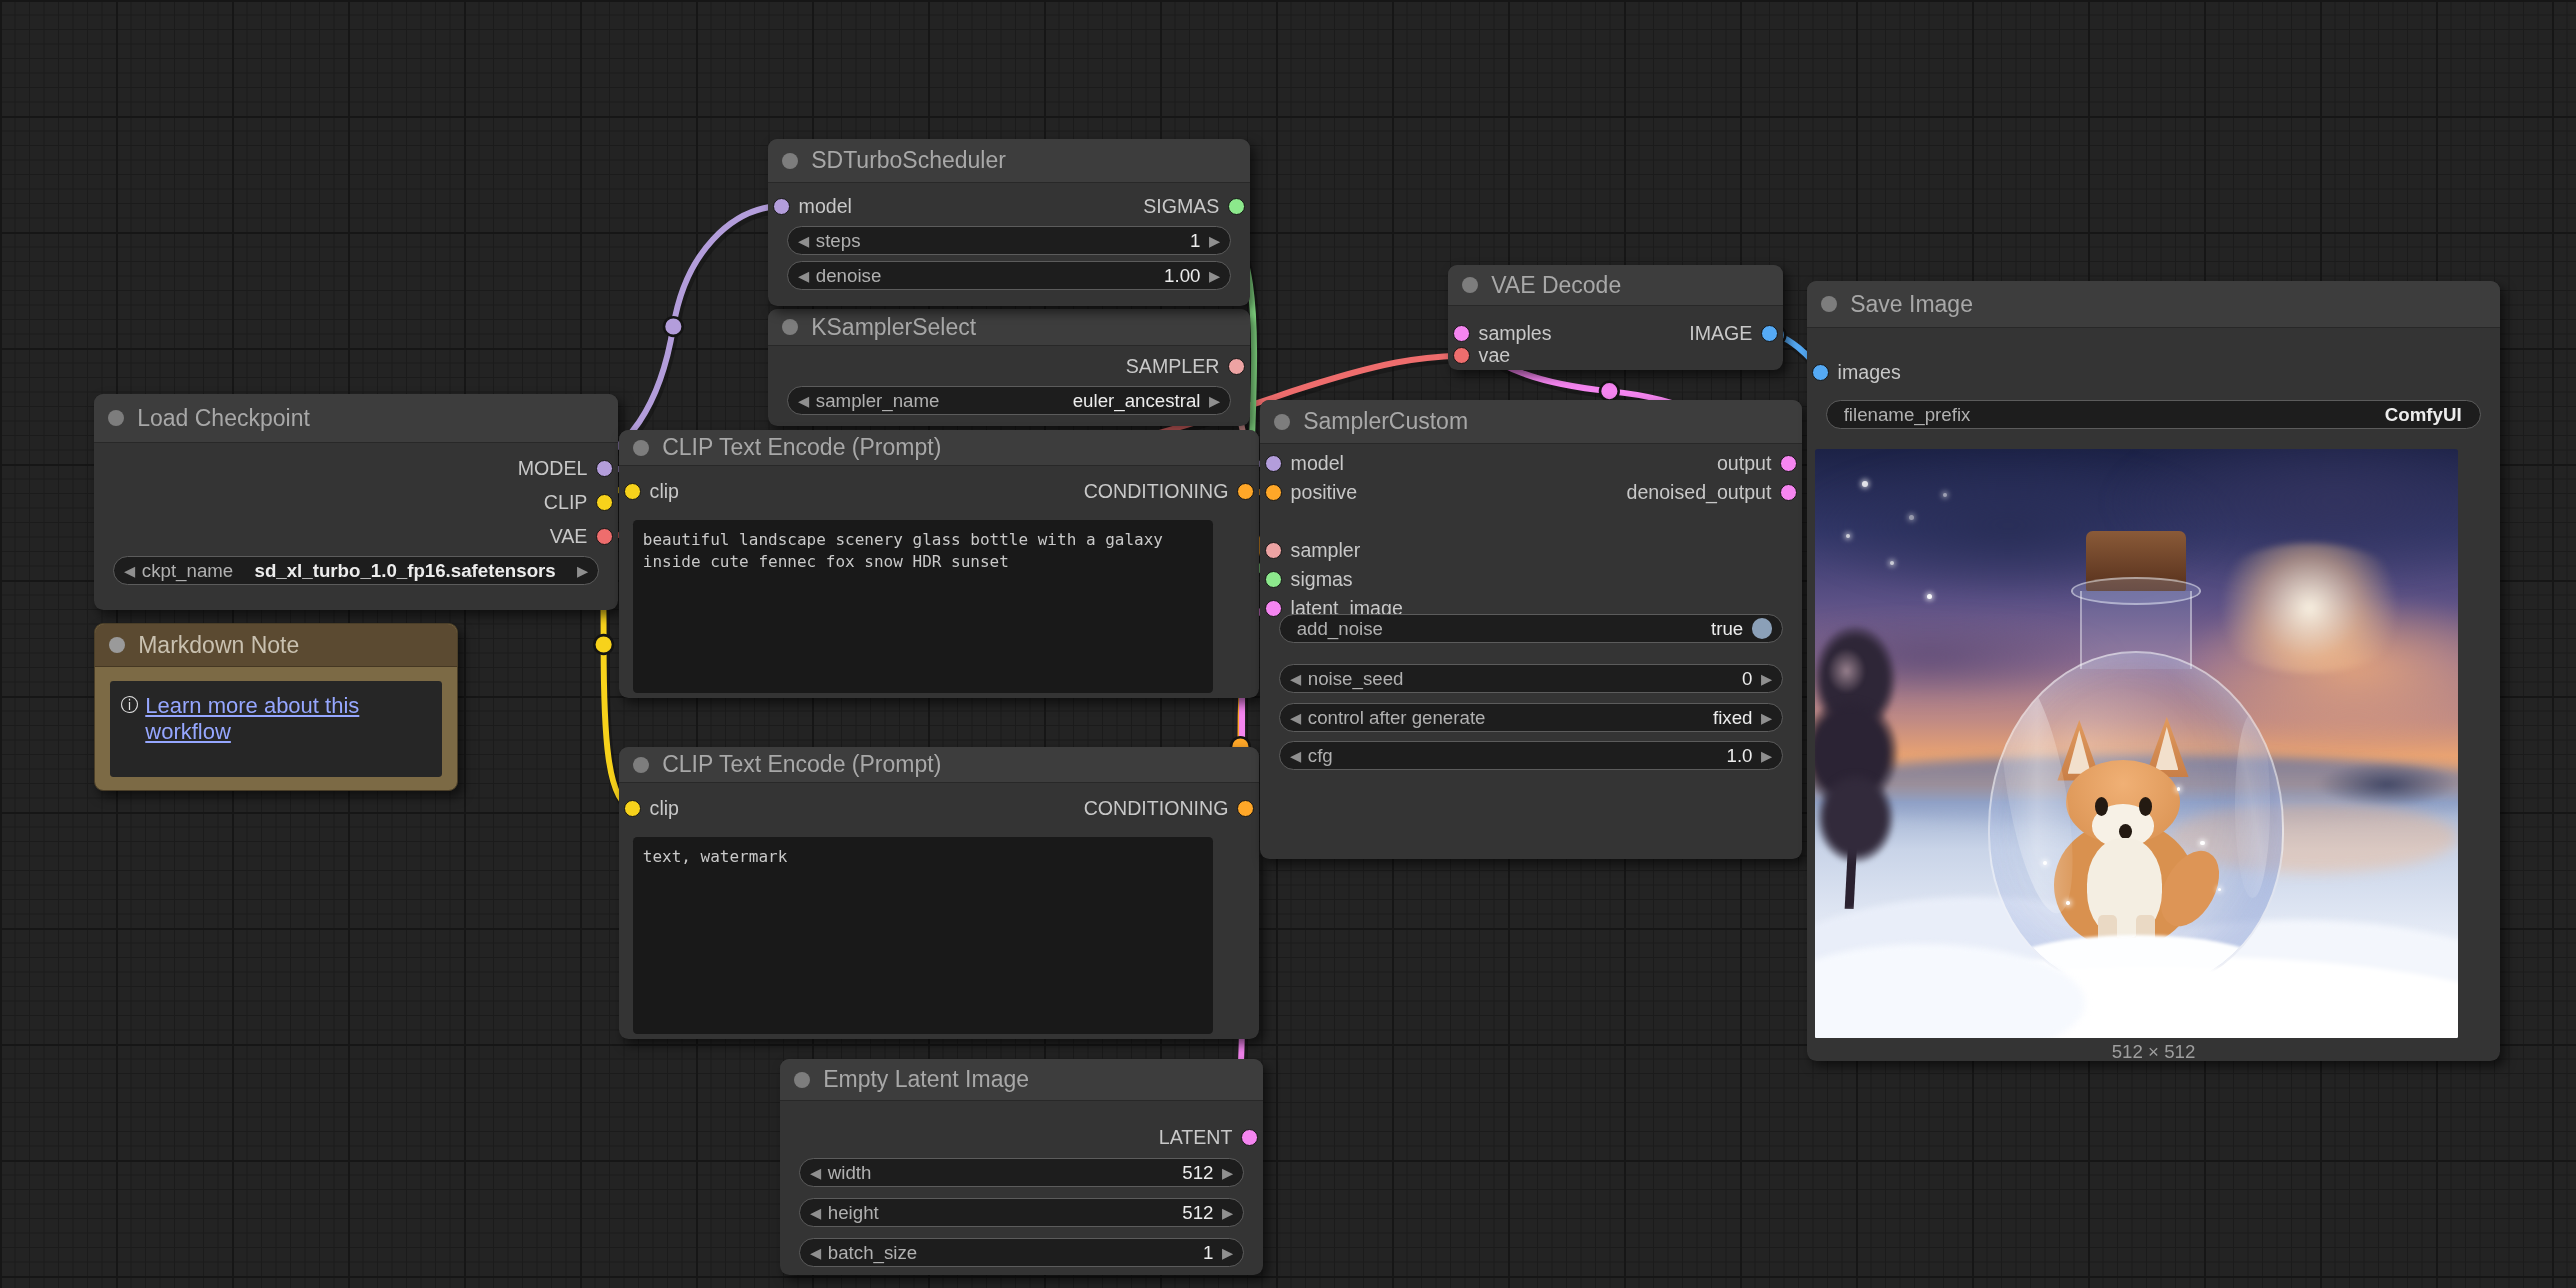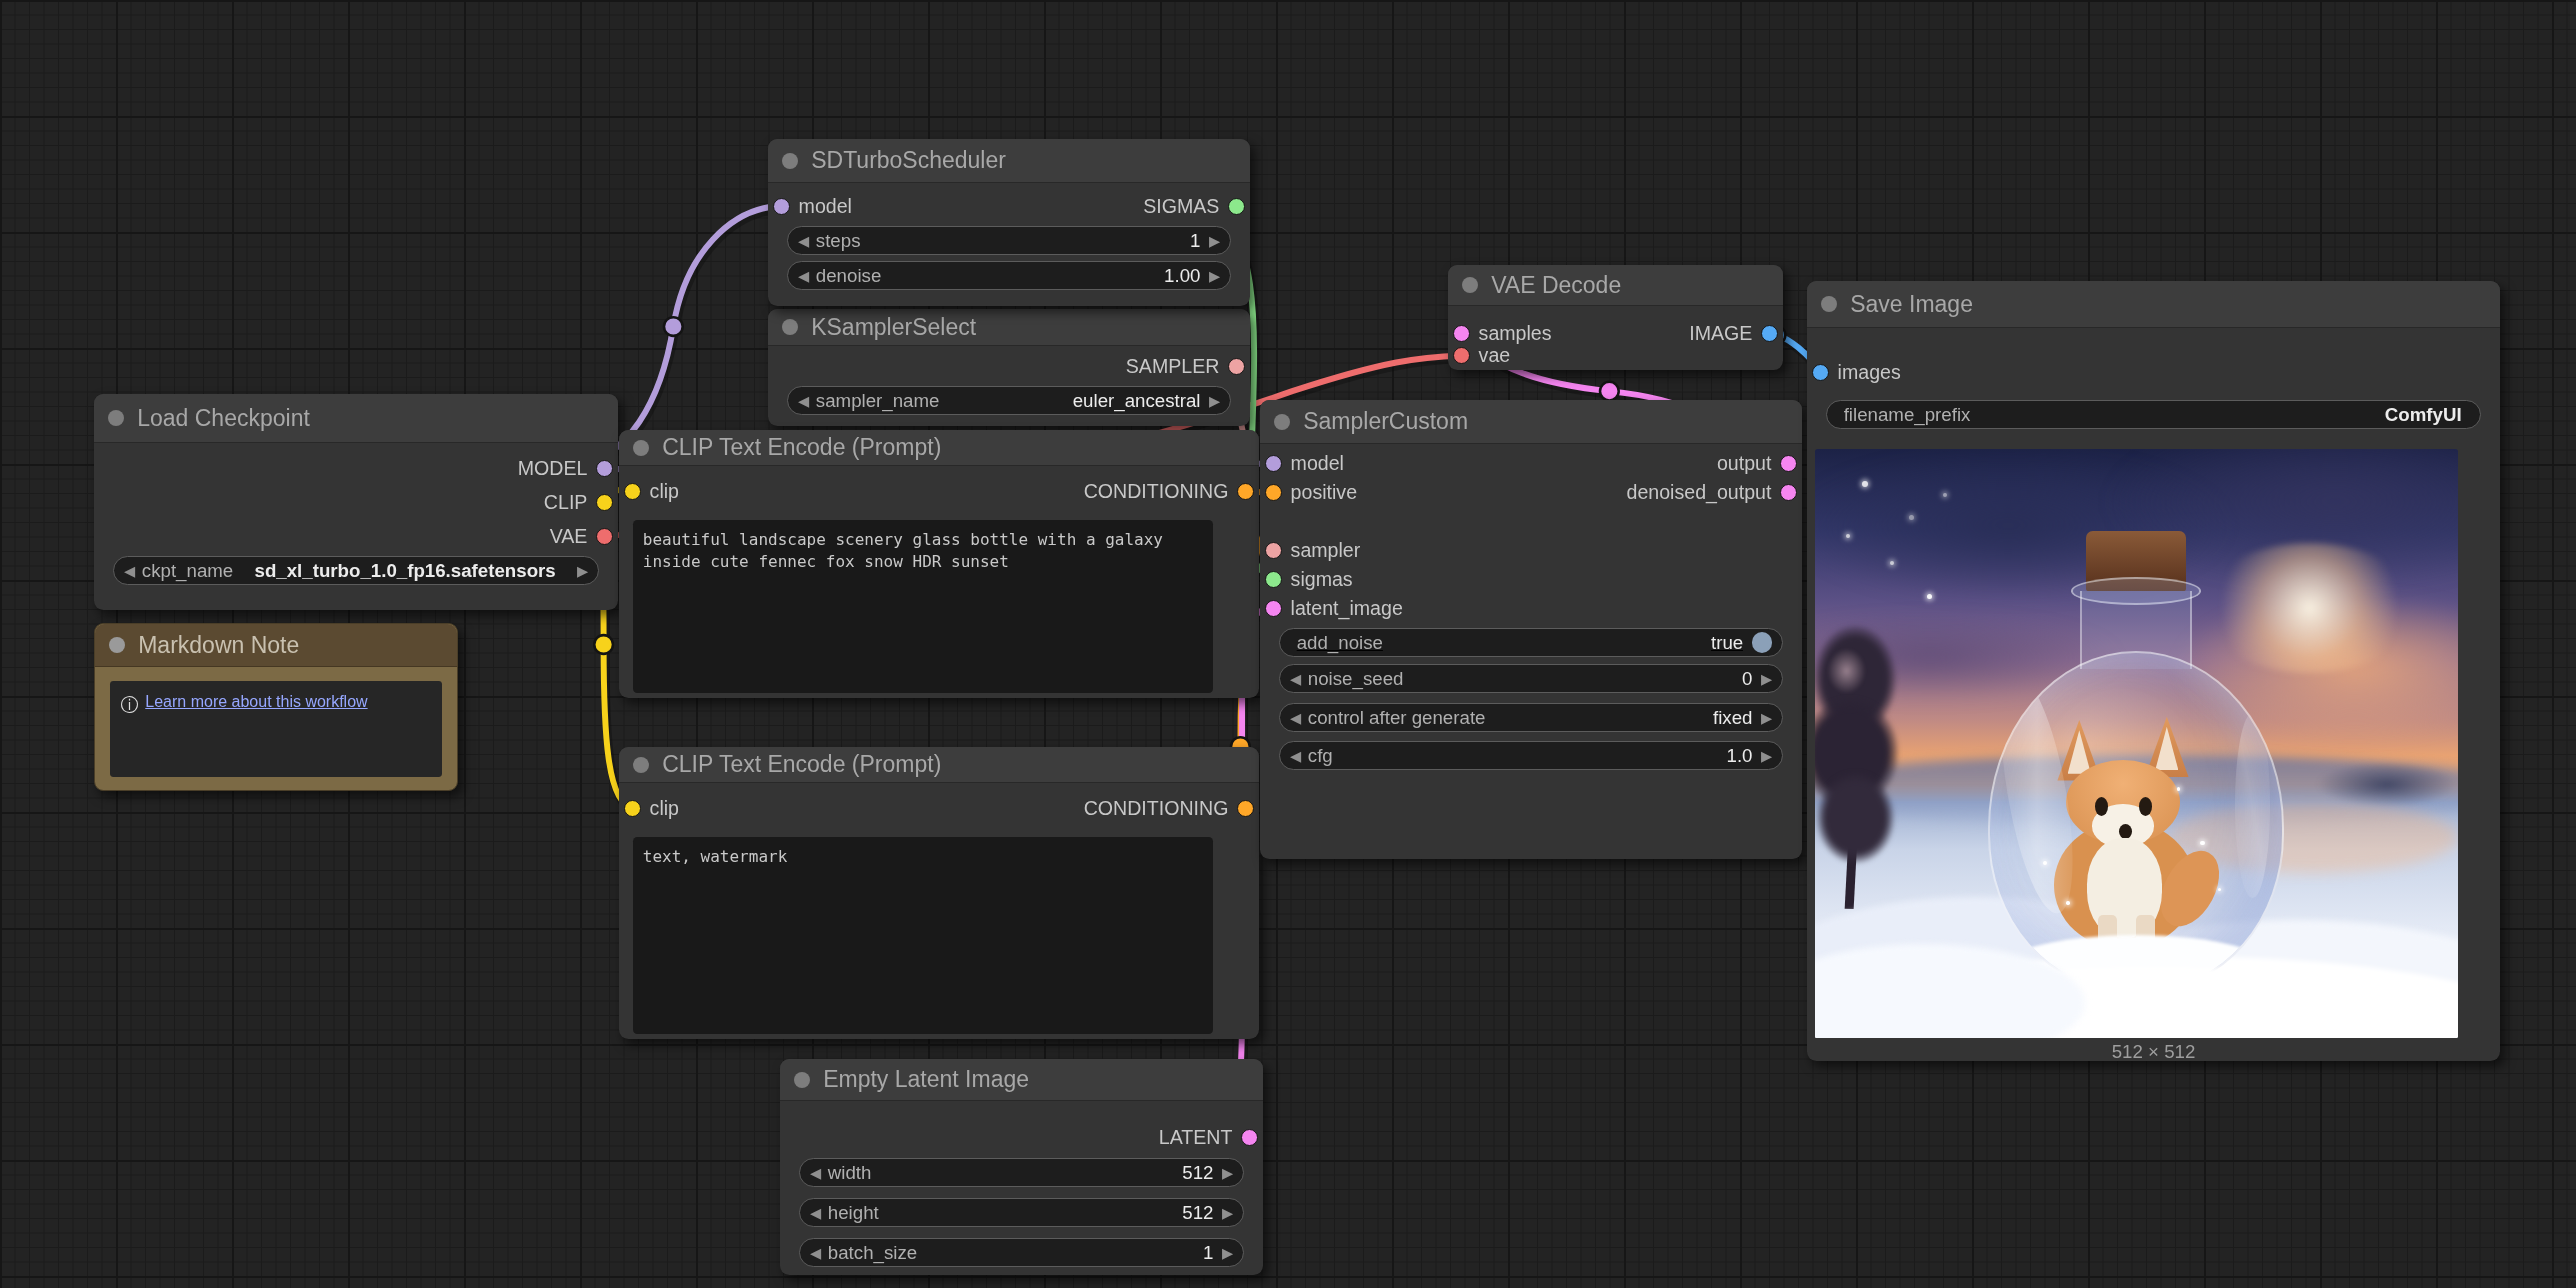--- a/index.html
+++ b/index.html
@@ -301,7 +301,7 @@
       <span class="pdot" style="background:#f585f0;"></span>
       <span class="plabel">latent_image</span>
     </div>
-    <div class="widget" style="top:228px;text-decoration:underline;">
+    <div class="widget" style="top:214px;">
       <span class="wlabel">add_noise</span>
       <span class="wvalue">true</span>
       <span class="toggle"></span>

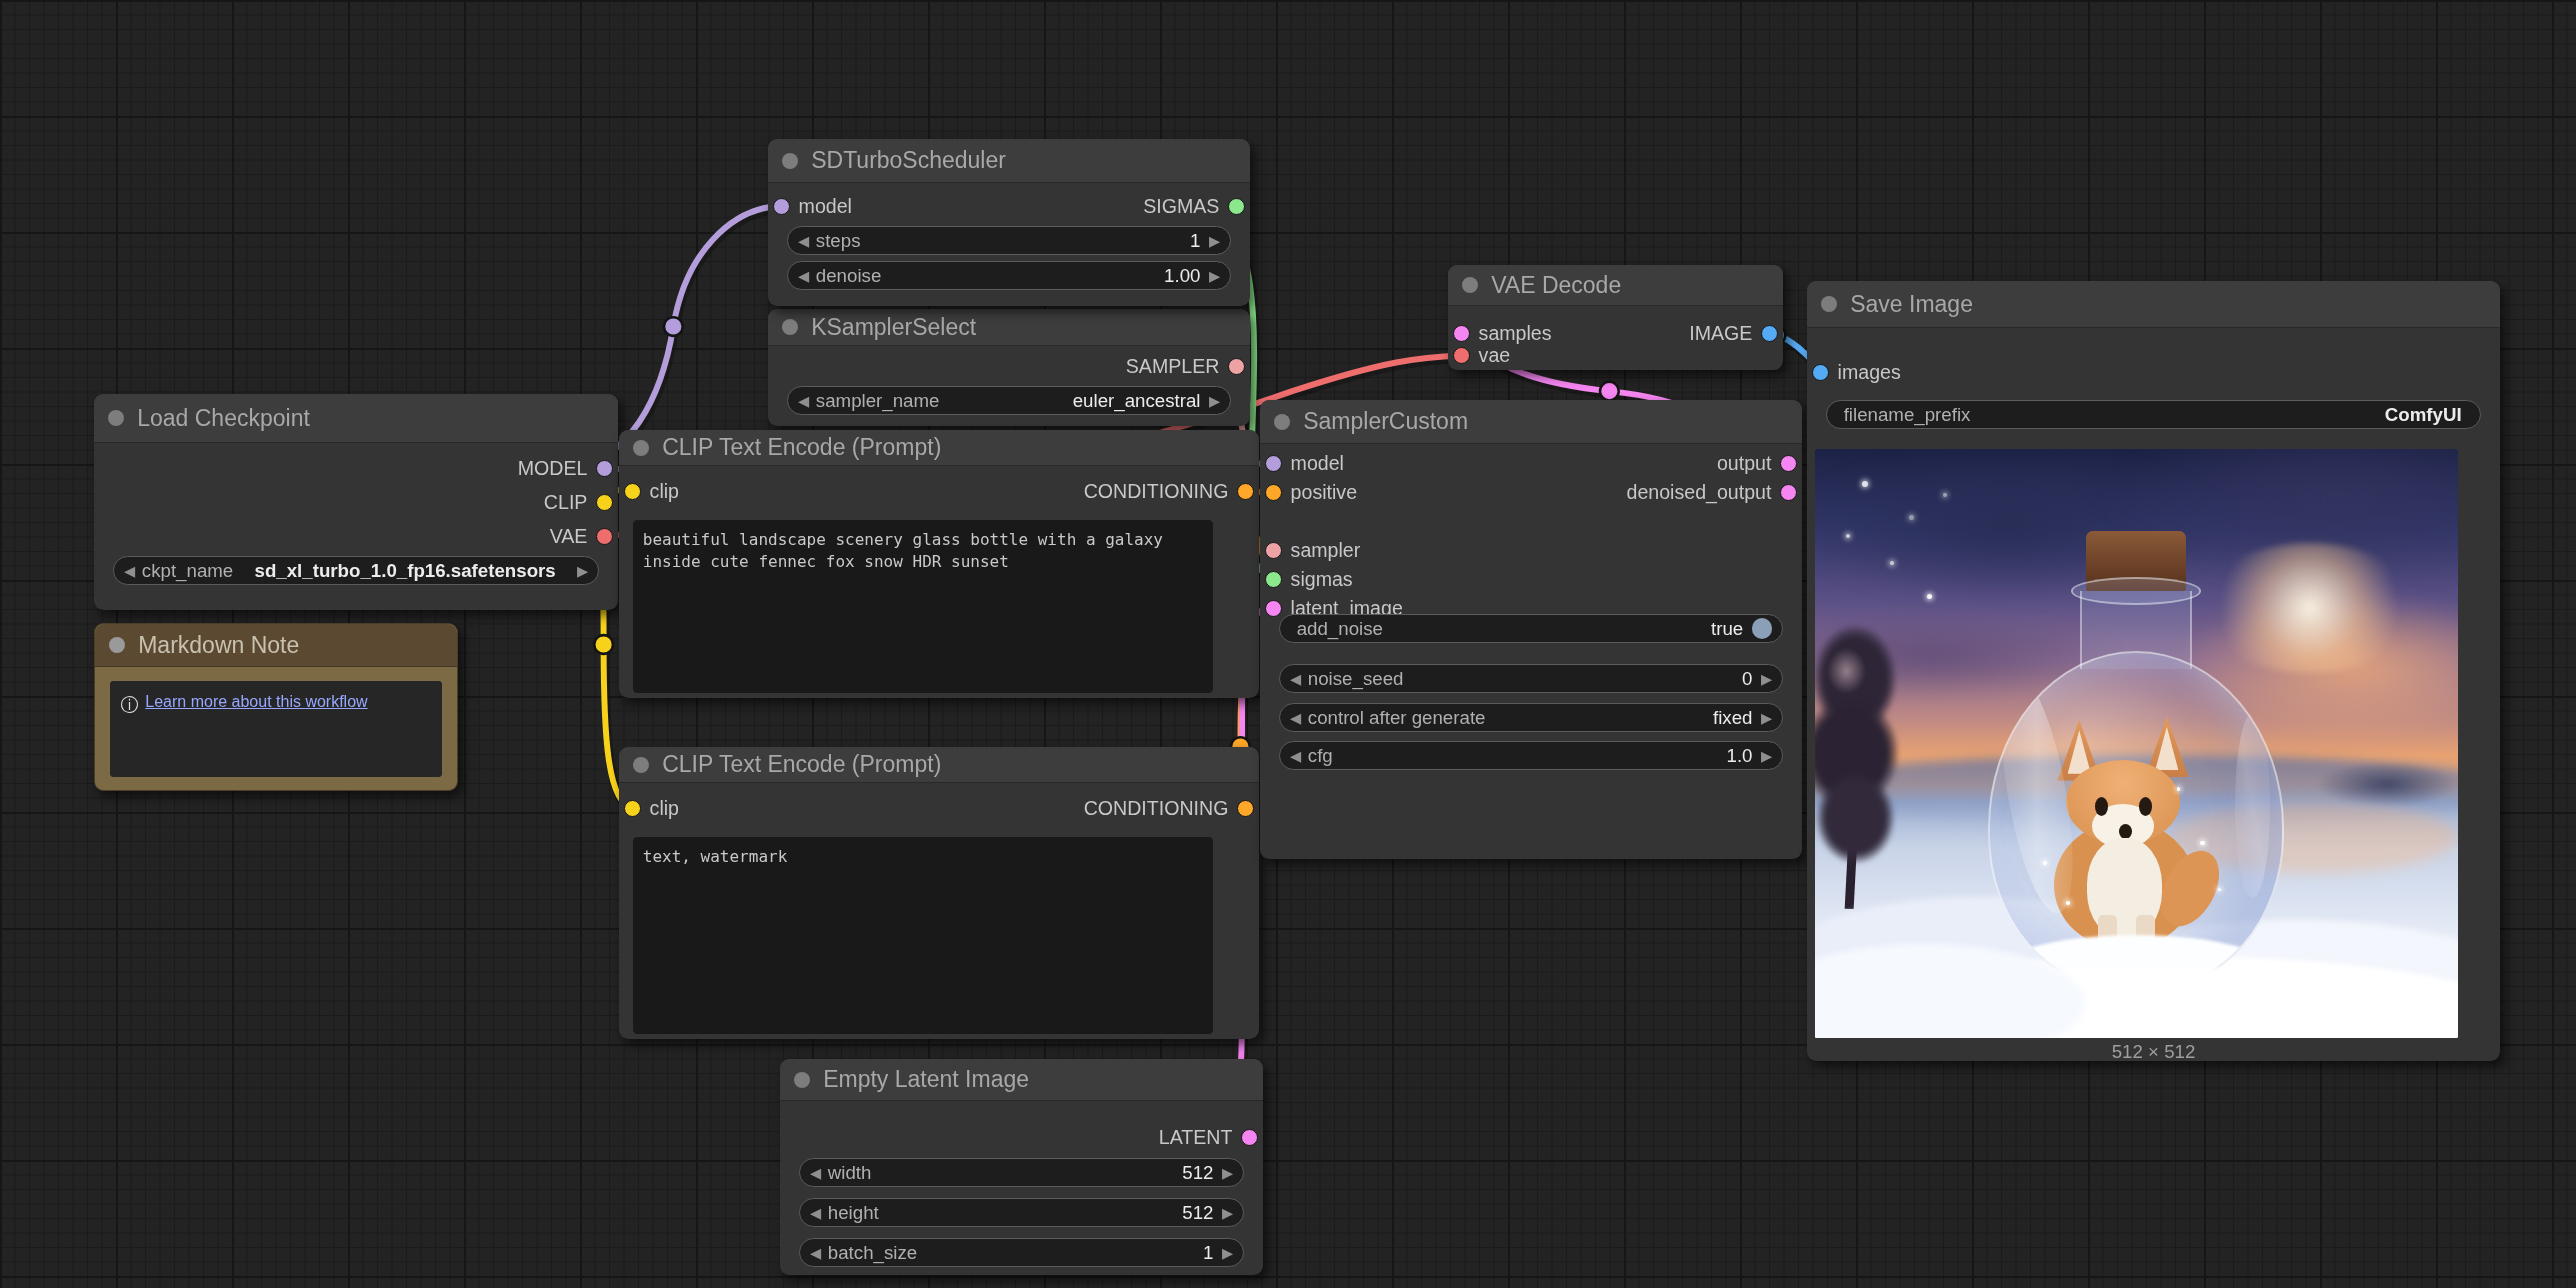--- a/index.html
+++ b/index.html
@@ -40,7 +40,7 @@
   .noteinner{position:absolute;left:15.3px;right:15.3px;top:57px;height:96px;background:#262626;border-radius:3.4px;
     padding:12px 10.2px;box-sizing:border-box;display:flex;align-items:flex-start;}
   .noteicon{color:#e0e0e0;font-size:18px;margin-right:6.8px;}
-  .notelink{color:#96a7ff;font-size:16px;text-decoration:underline;}
+  .notelink{color:#96a7ff;font-size:22px;text-decoration:underline;}
   
   .imgwrap{position:absolute;left:7.7px;top:168px;width:643px;height:589px;border-radius:2.6px;overflow:hidden;
     background:linear-gradient(180deg,#1c2246 0%,#33386a 14%,#5c5186 26%,#8d6d92 36%,#c08a84 46%,#e8a272 52%,#d9a47f 57%,#9fb0d0 60%,#c9d4e8 68%,#e9eef8 84%,#dfe7f4 100%);}

